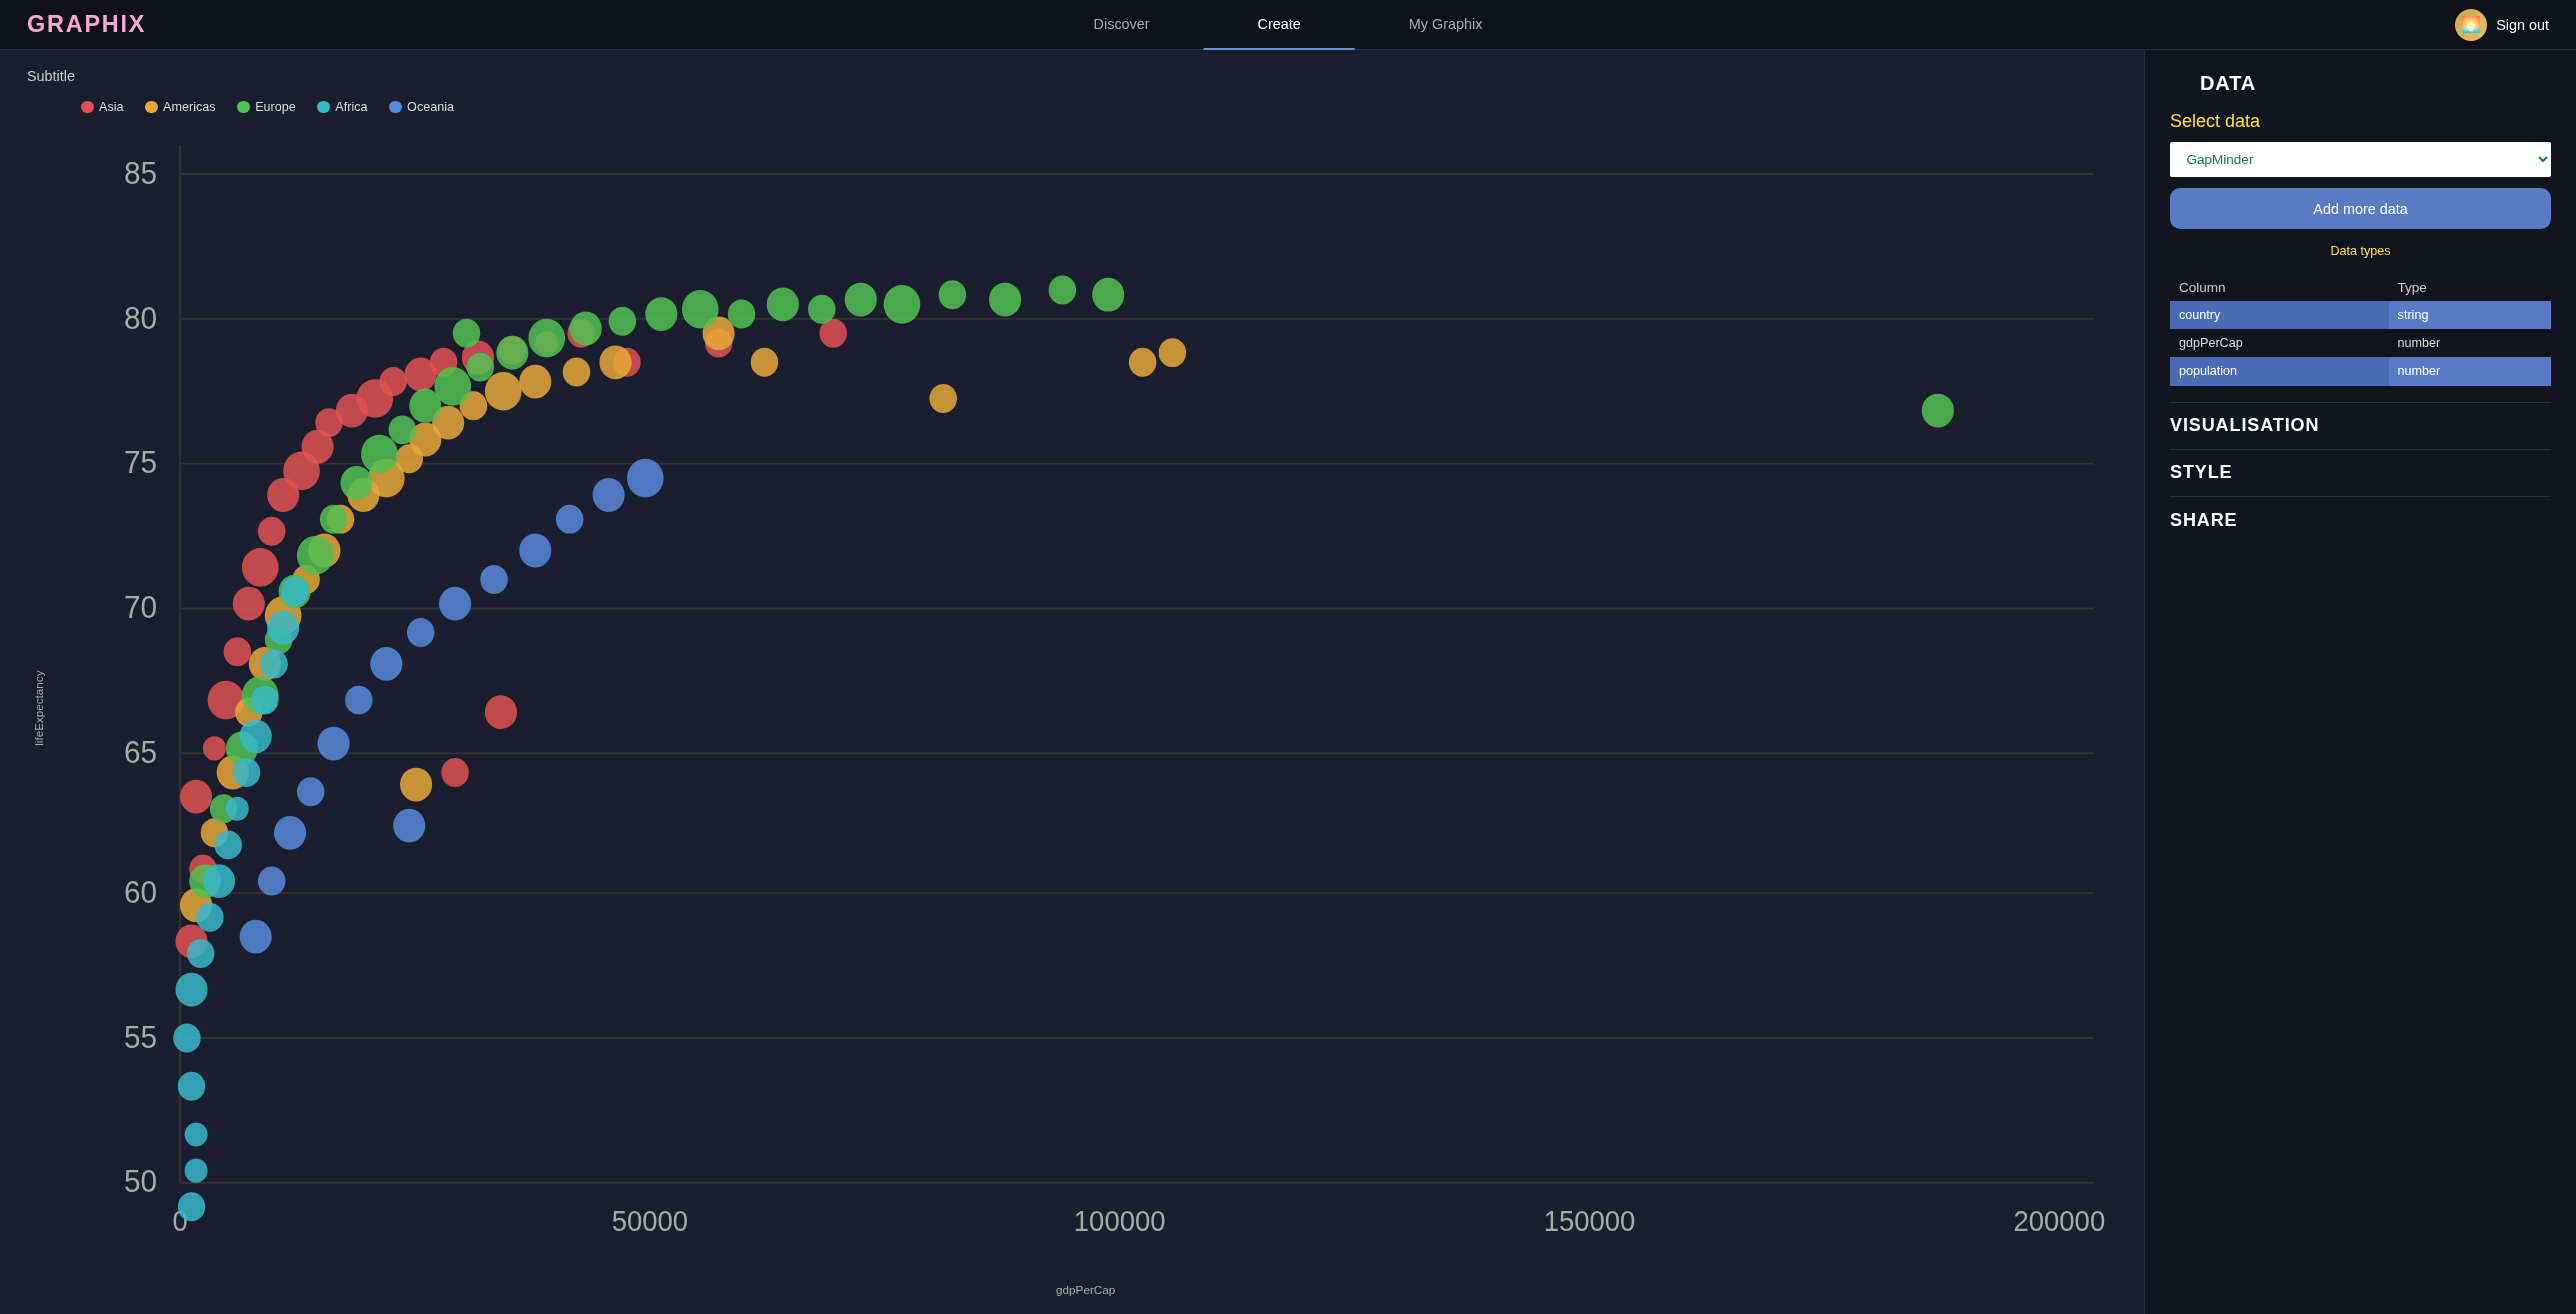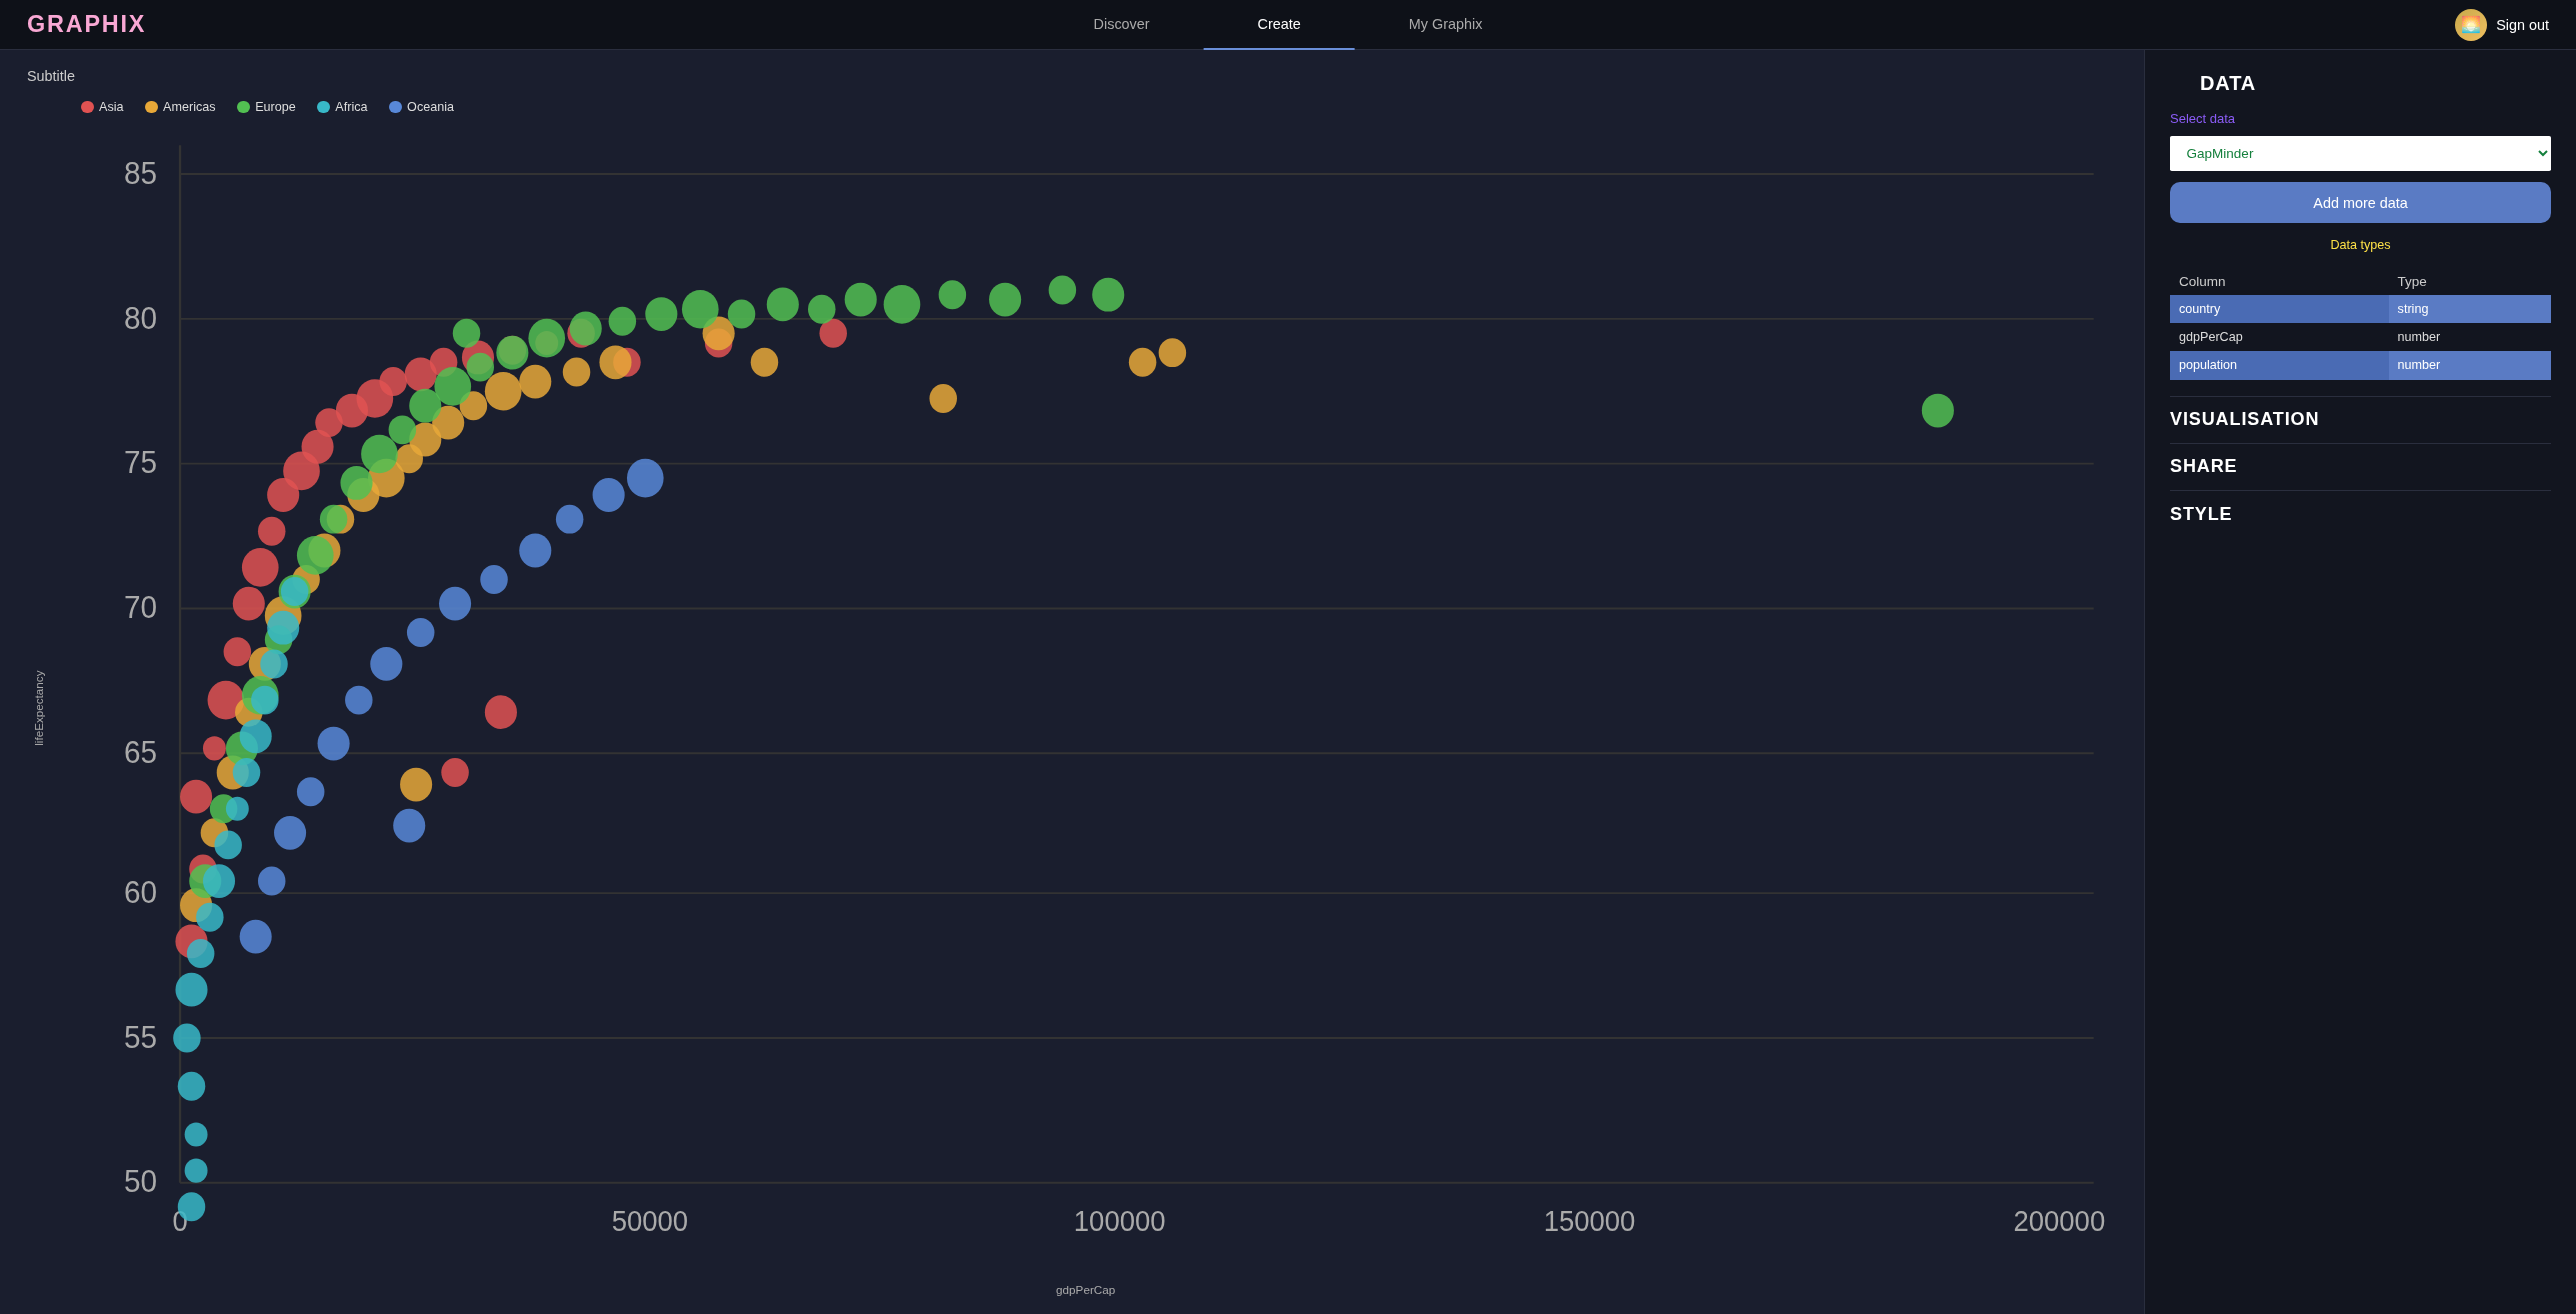--- a/index.html
+++ b/index.html
@@ -176,8 +176,8 @@
       margin-left: 30px;
     }
     .select-data-label {
-      font-size: 13px;
-      color: #8b5cf6;
+      font-size: 18px;
+      color: #fde047;
       margin-bottom: 10.8px;
     }
     .data-select {

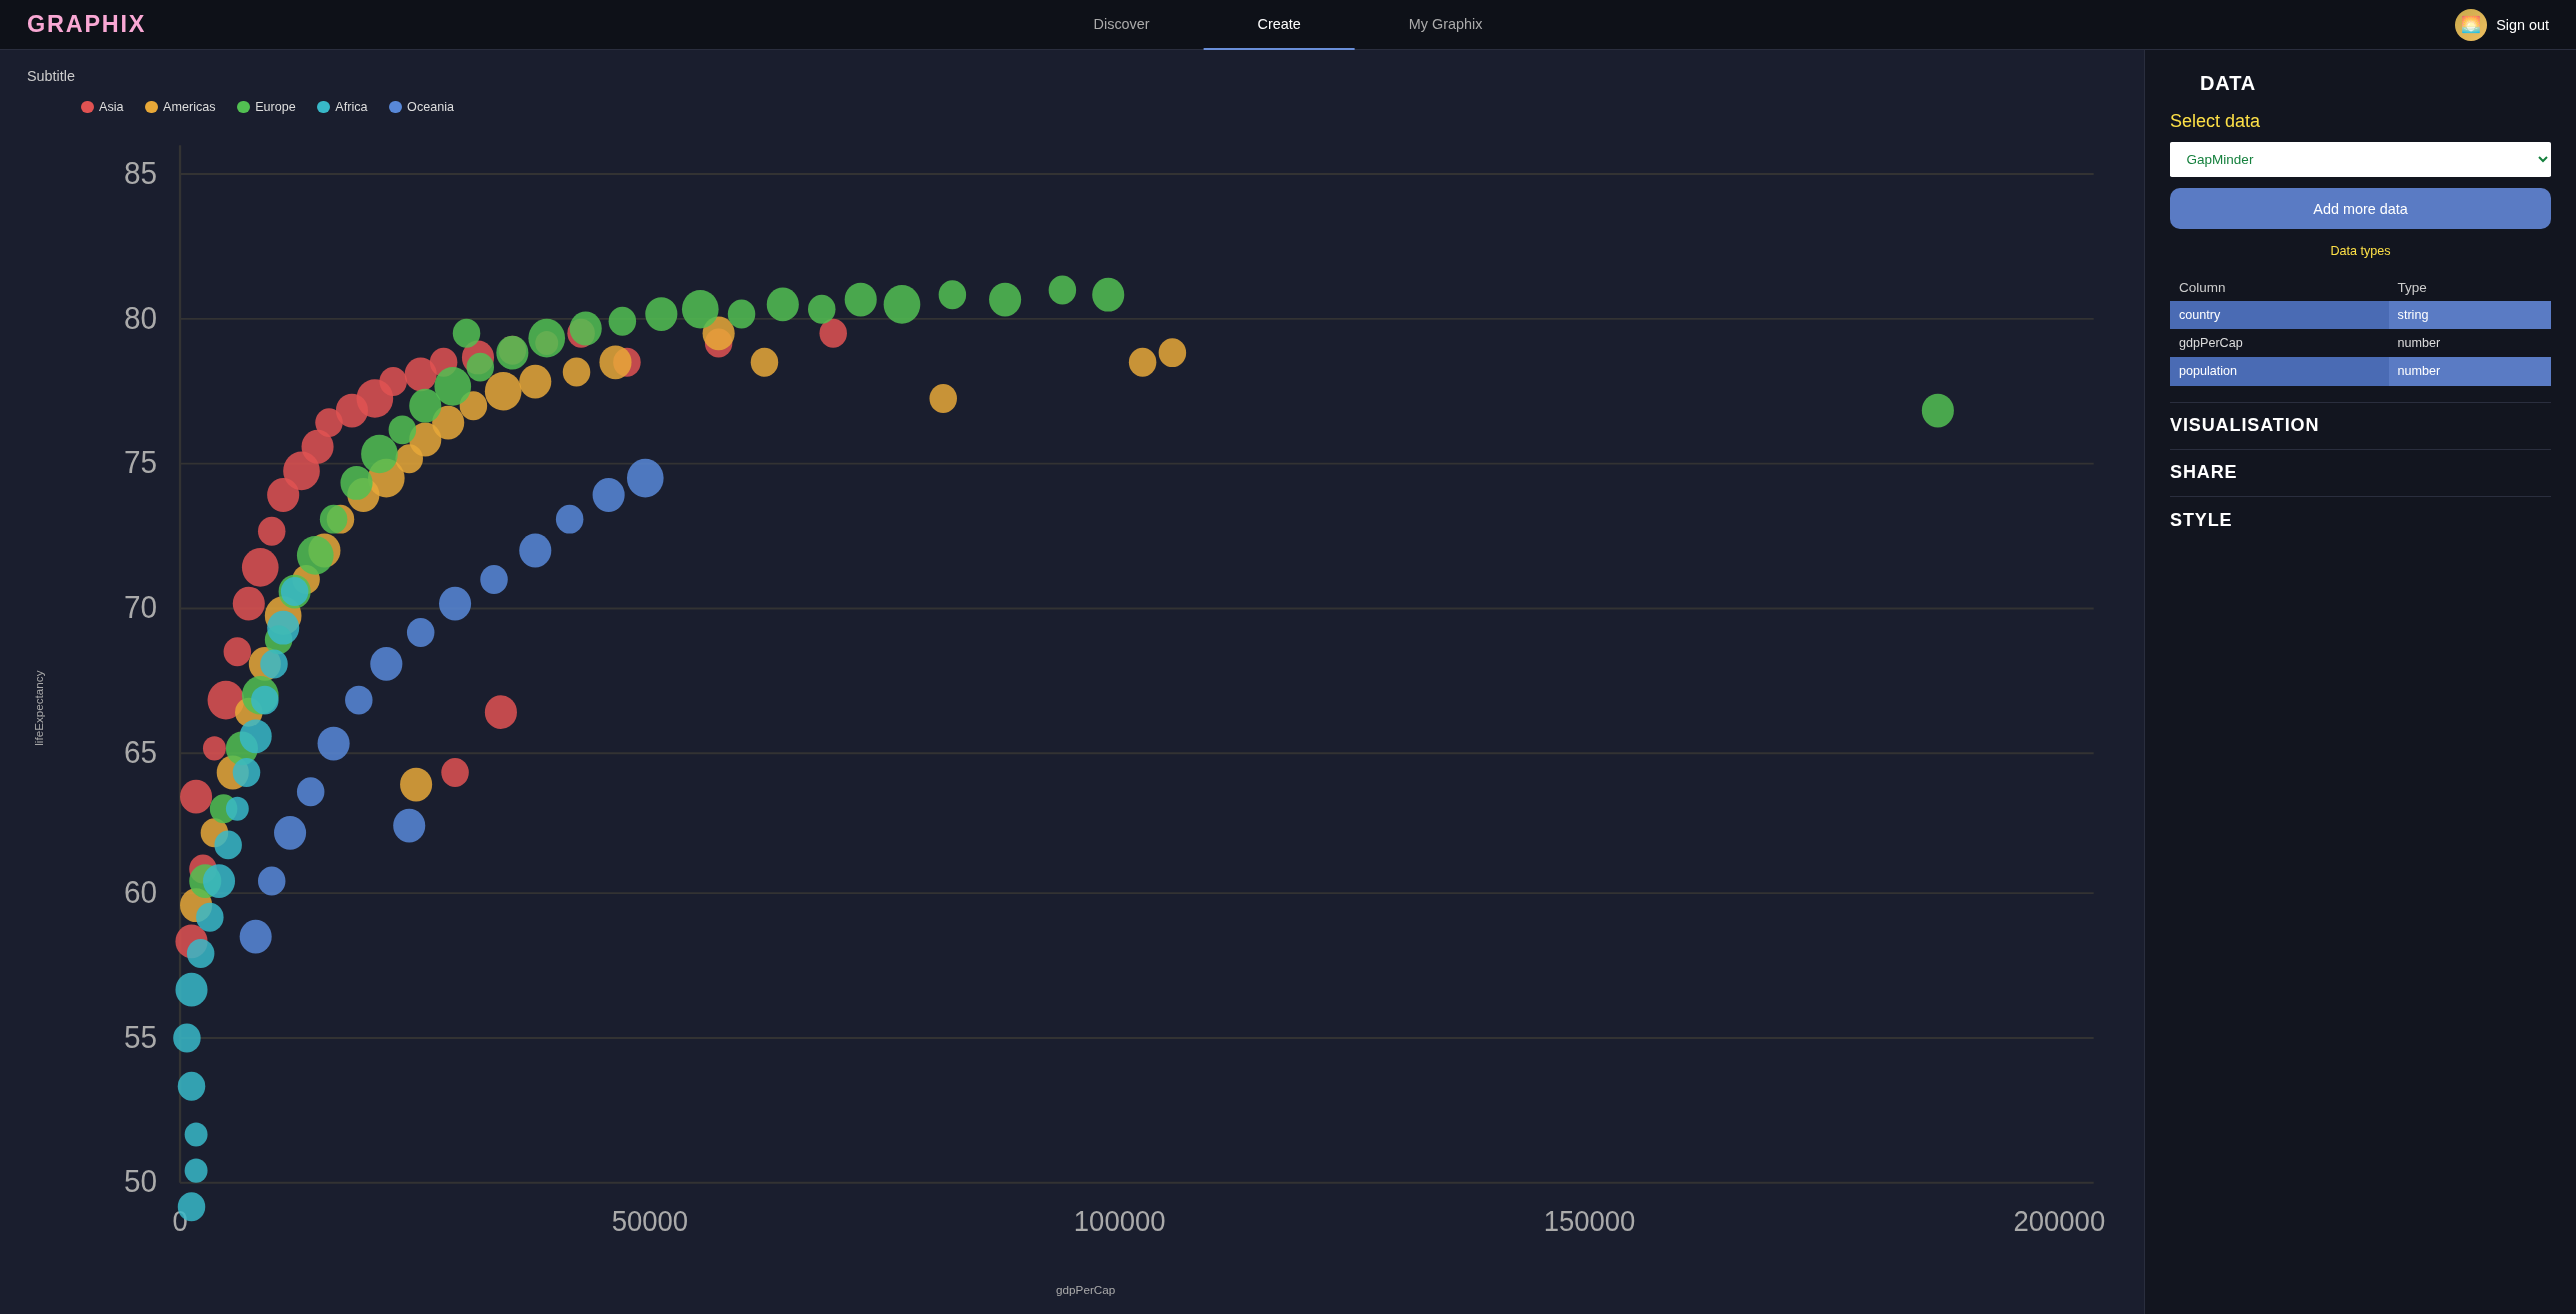--- a/index.html
+++ b/index.html
@@ -491,8 +491,8 @@
     </table>
 
     <a class="section-link">VISUALISATION</a>
+    <a class="section-link">STYLE</a>
     <a class="section-link">SHARE</a>
-    <a class="section-link">STYLE</a>
   </div>
 
 </div>

